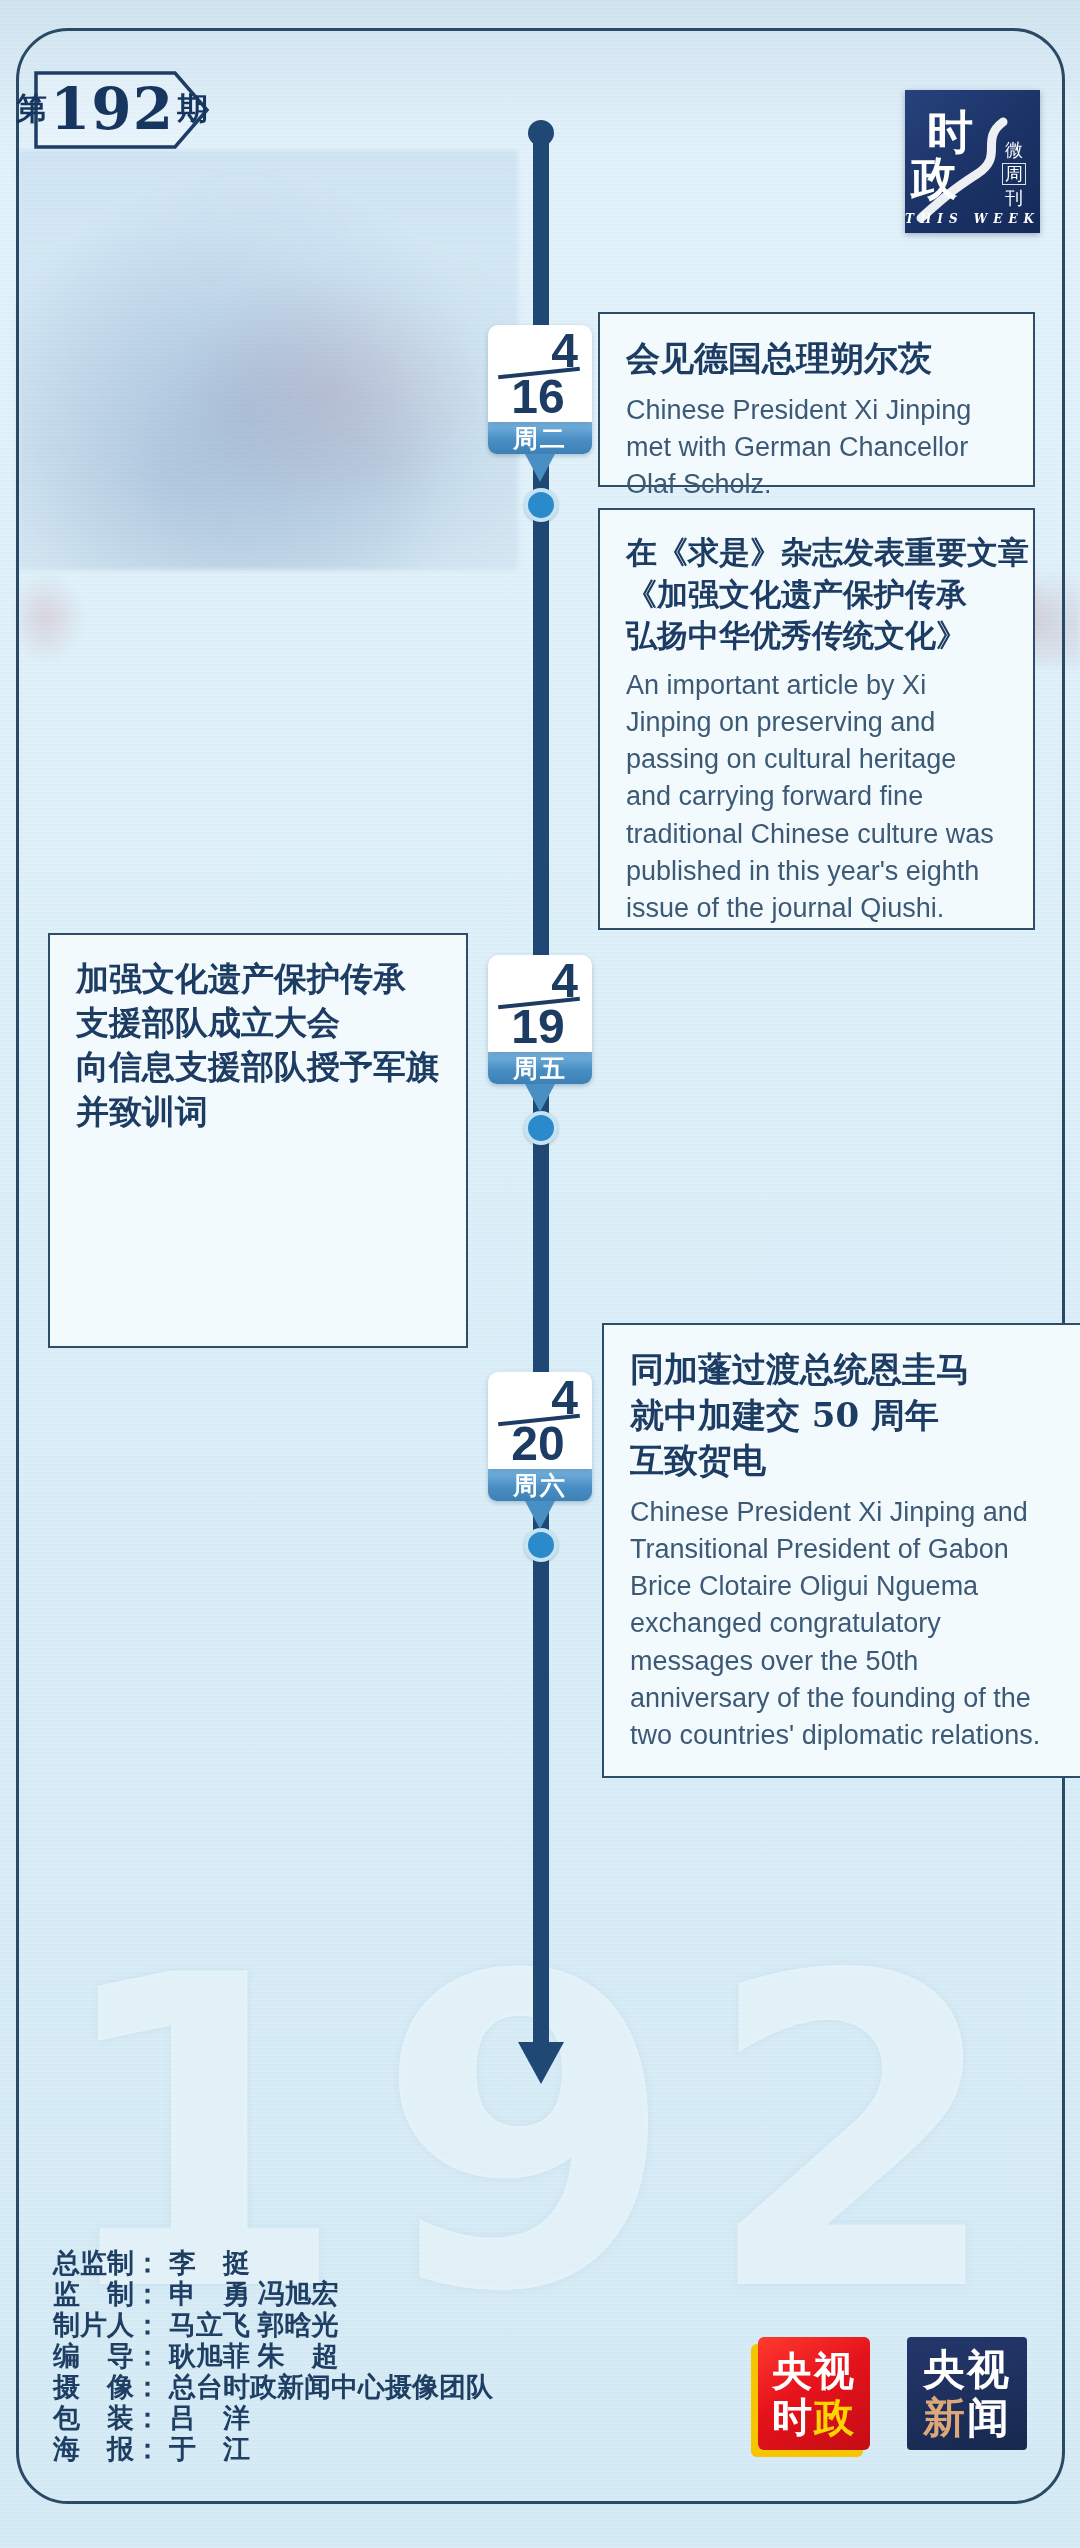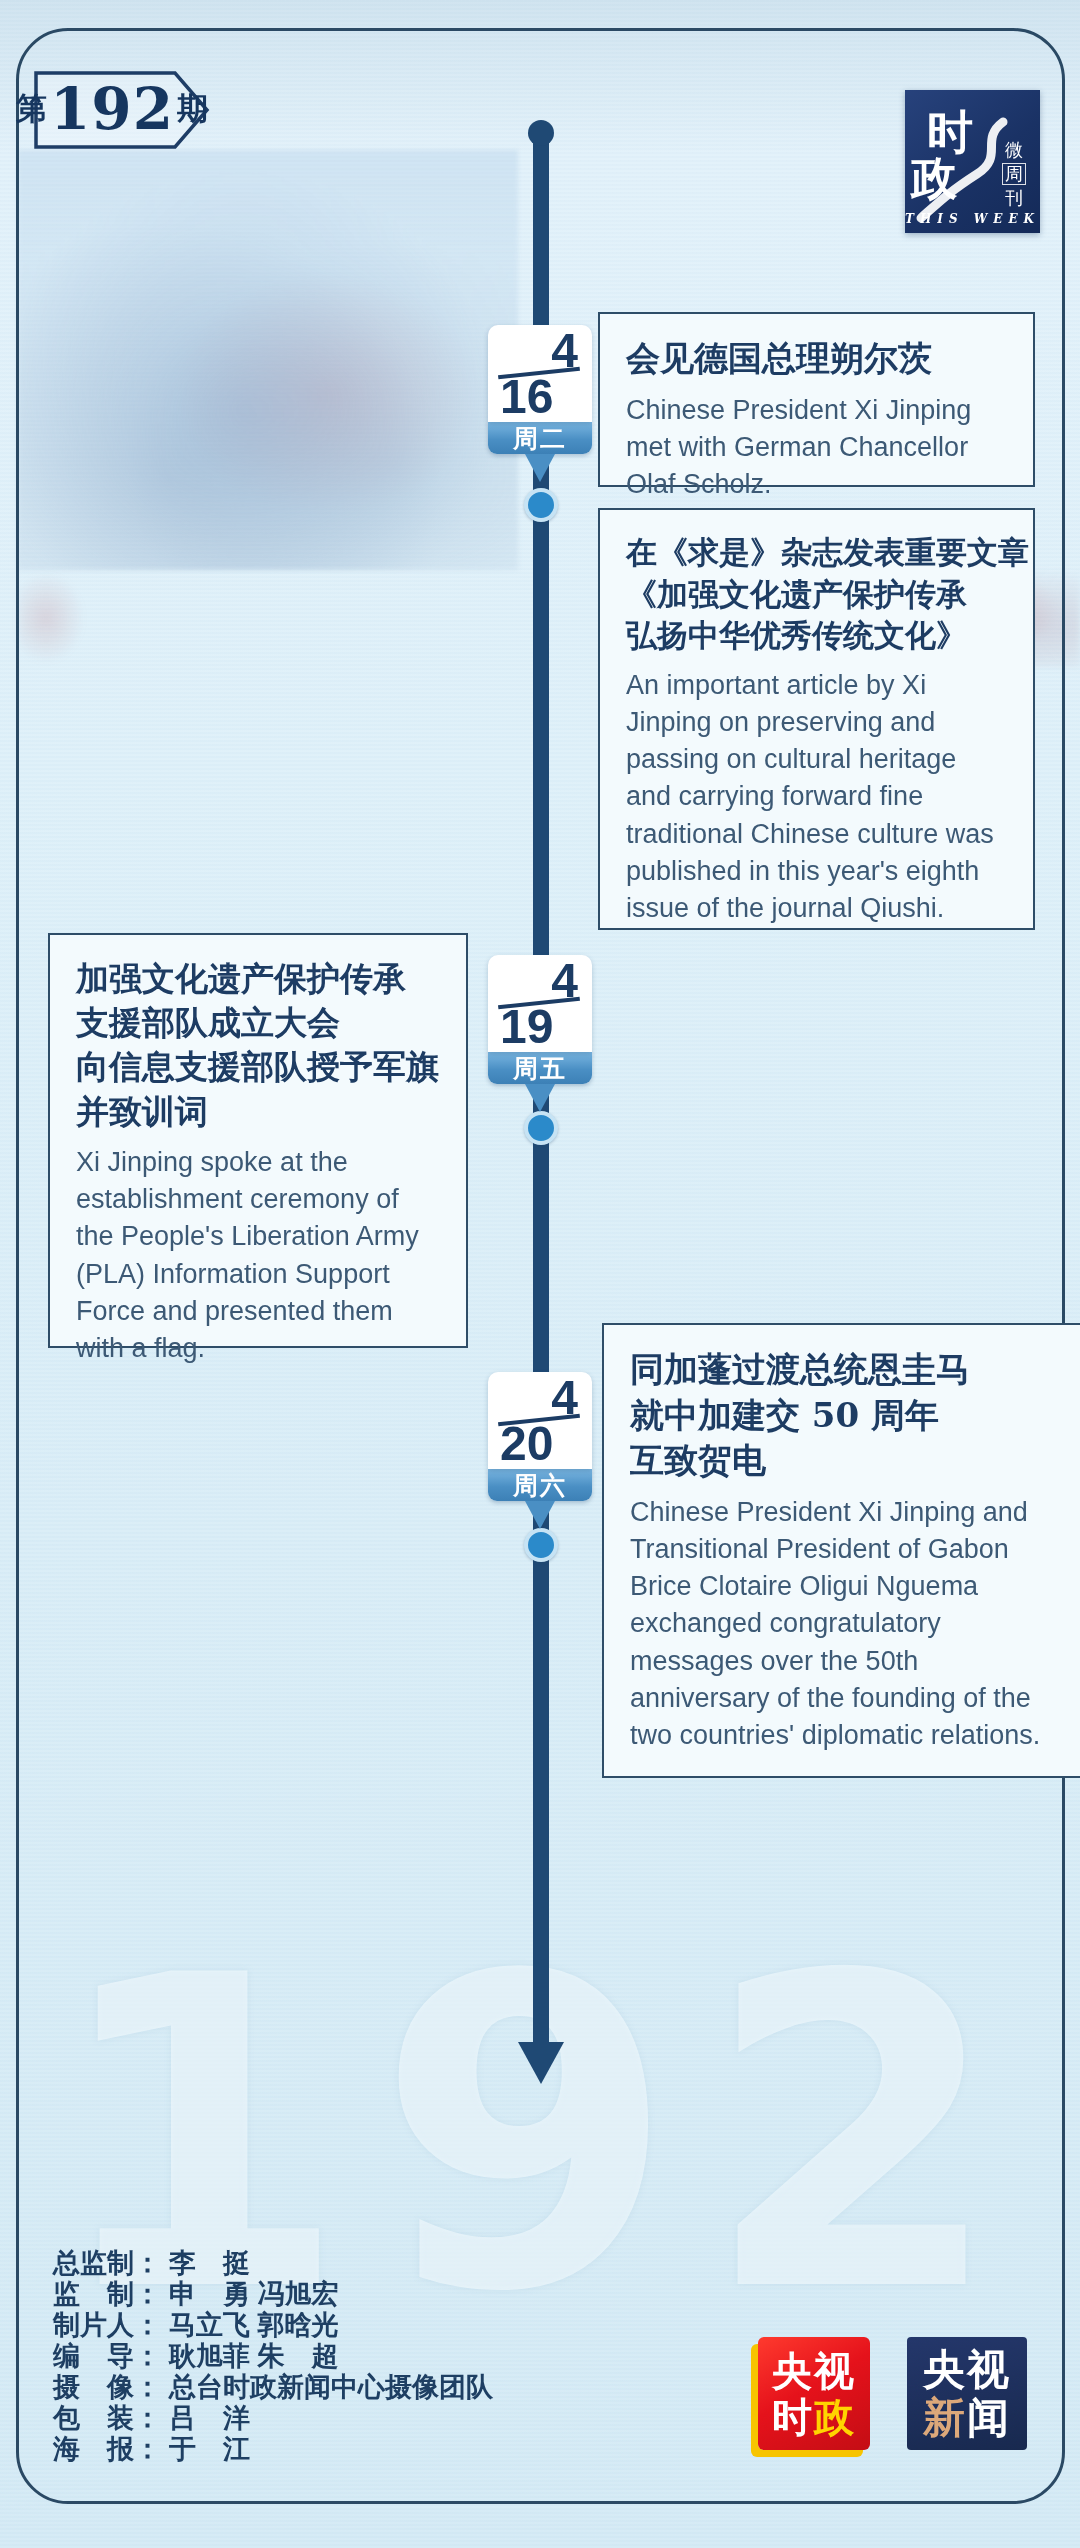--- a/index.html
+++ b/index.html
@@ -92,7 +92,7 @@
   }
   .db-month{position:absolute;top:-2px;right:14px;font-size:48px;}
   .db-line{position:absolute;left:10px;top:46px;width:82px;height:4px;background:#1c3c64;transform:rotate(-6deg);}
-  .db-day{position:absolute;bottom:-2px;left:0;right:4px;text-align:left;font-size:48px;padding-left:12px;}
+  .db-day{position:absolute;bottom:-2px;left:0;right:4px;text-align:center;font-size:48px;}
   .db-tab{
     width:104px;height:32px;box-sizing:border-box;
     background:linear-gradient(180deg,#7ab6e1 0%,#4a8fc4 55%,#3c80b6 100%);

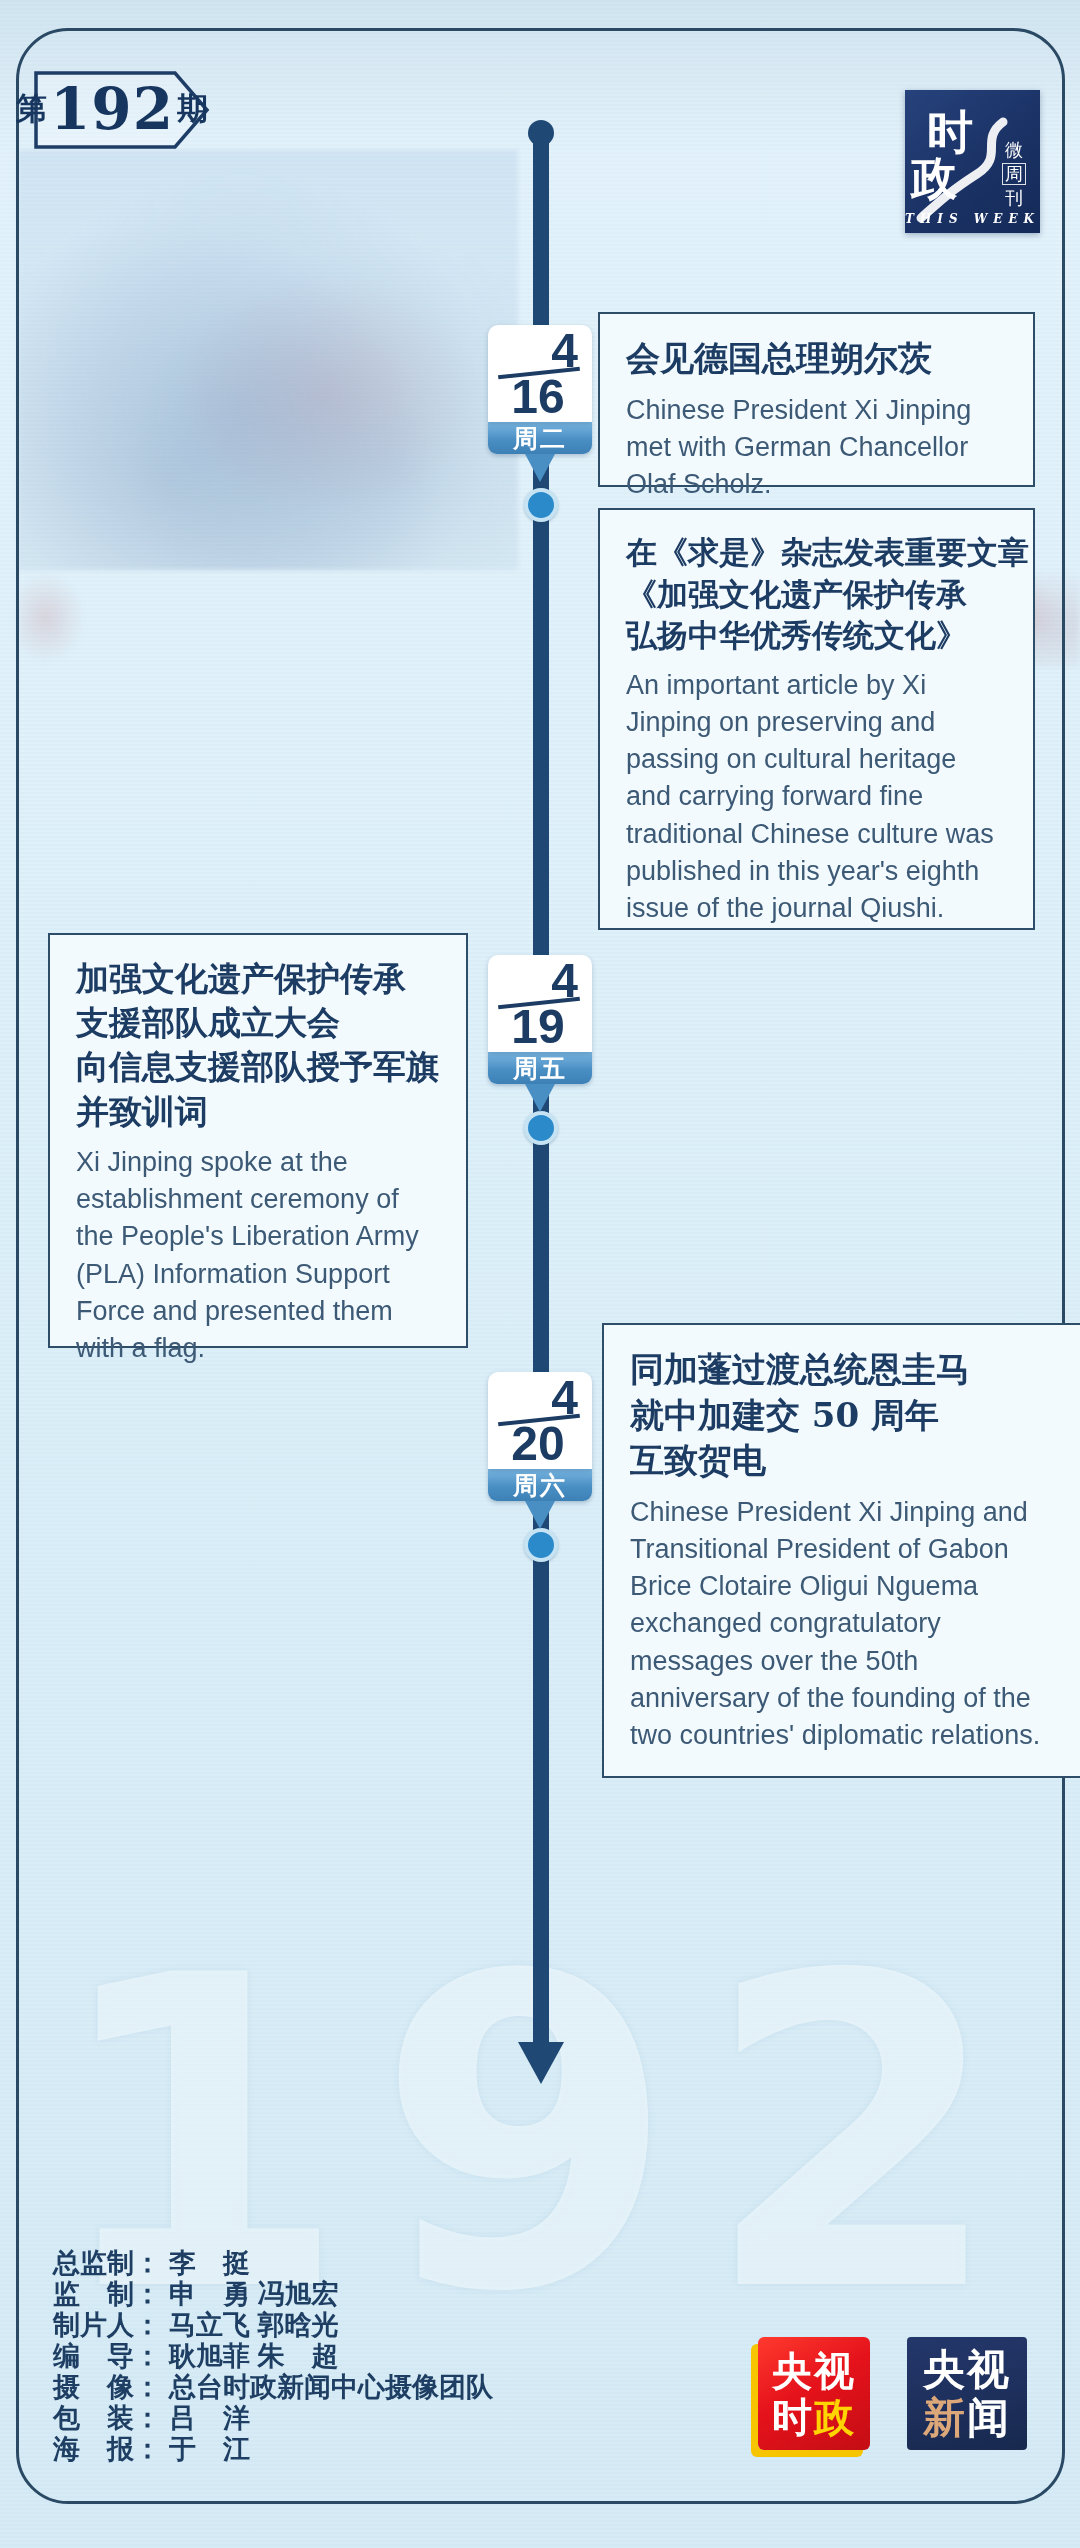--- a/index.html
+++ b/index.html
@@ -235,7 +235,6 @@
     <span>向信息支援部队授予军旗</span>
     <span>并致训词</span>
   </div>
-  <div class="body">Xi Jinping spoke at the establishment ceremony of the People's Liberation Army (PLA) Information Support Force and presented them with a flag.</div>
 </div>
 
 <div class="abs card card4">

